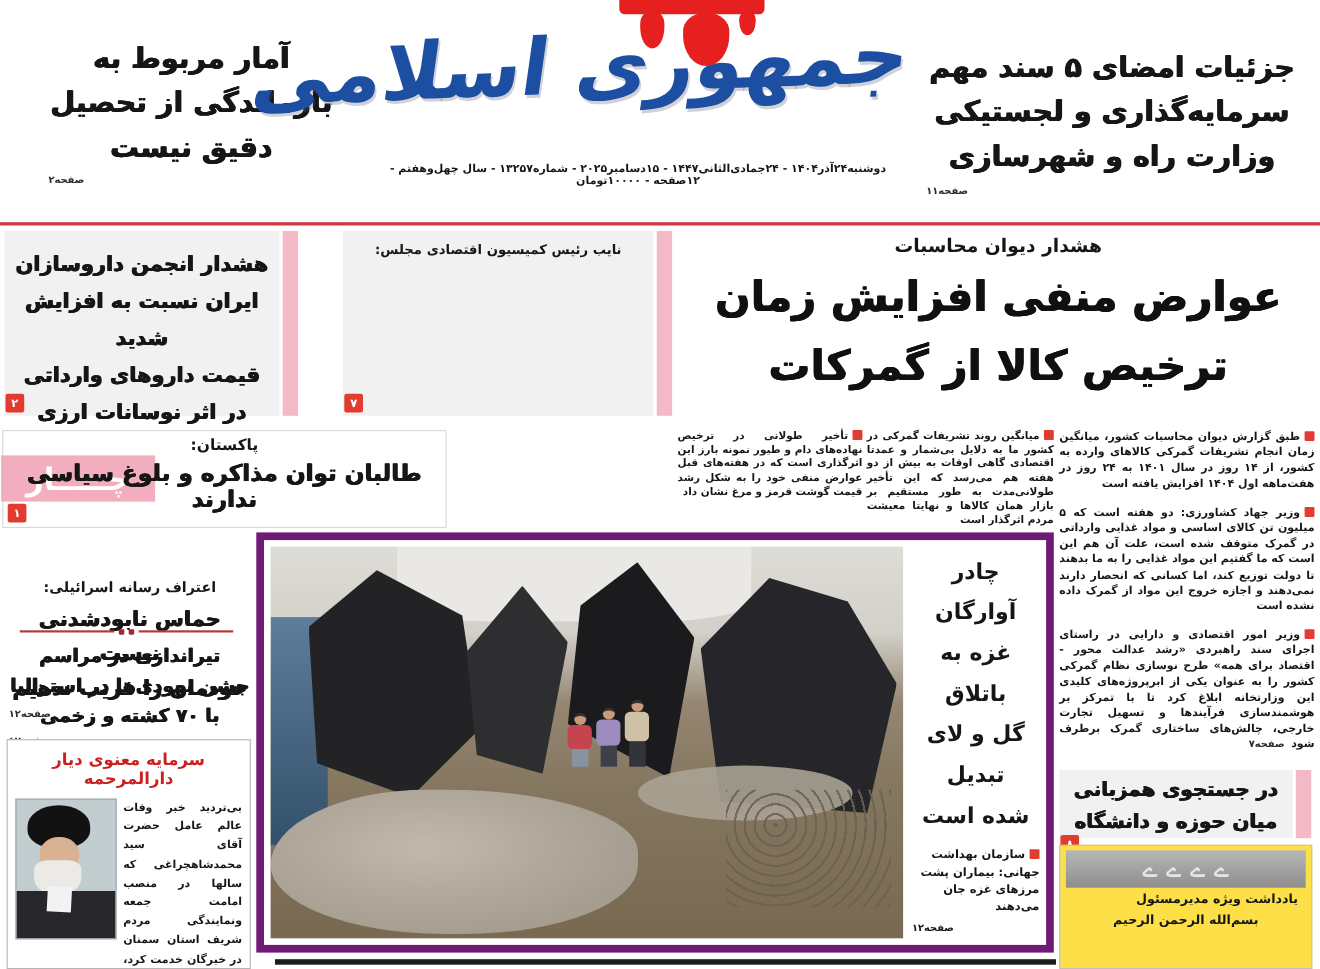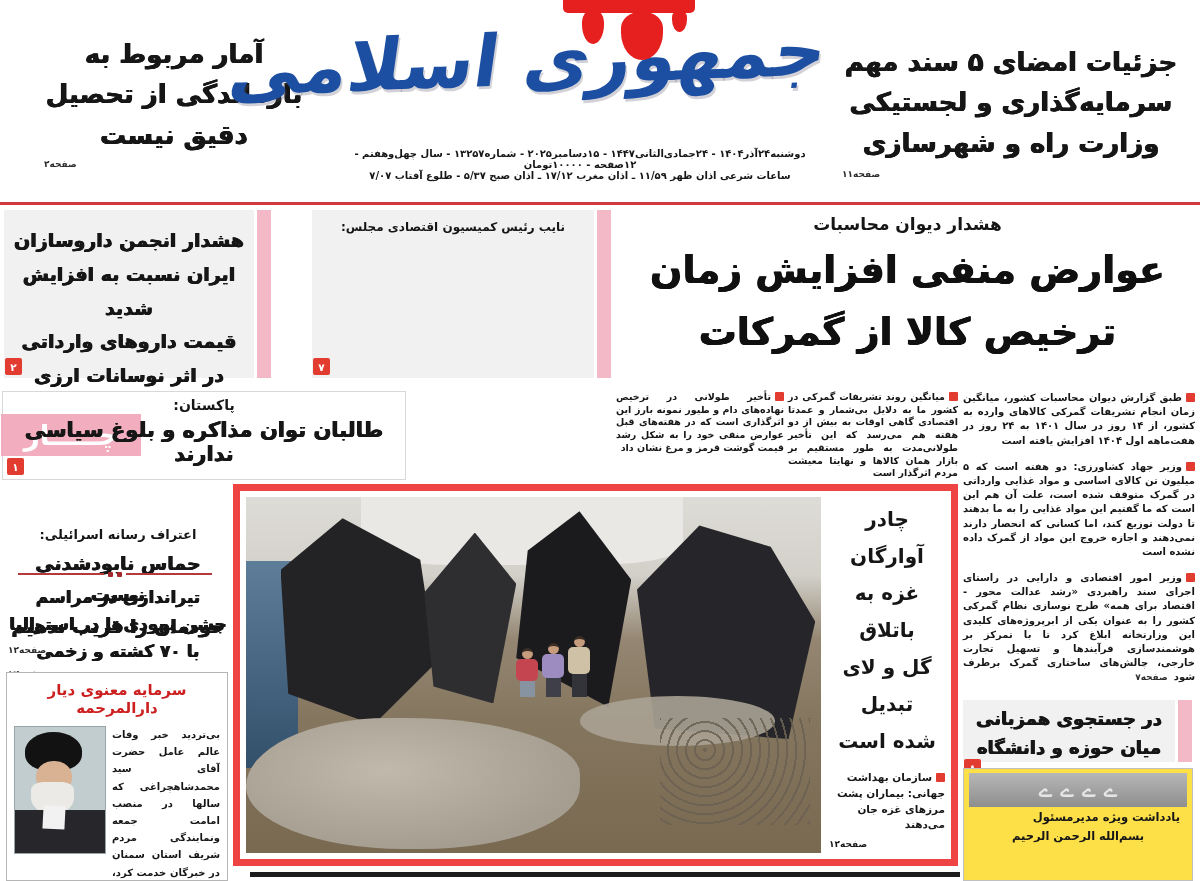--- a/index.html
+++ b/index.html
@@ -164,7 +164,6 @@
     <div class="abs drip d3"></div>
     <div class="logo">جمهوری اسلامی</div>
     <div class="abs dateline1">دوشنبه۲۴آذر۱۴۰۴ - ۲۴جمادی‌الثانی۱۴۴۷ - ۱۵دسامبر۲۰۲۵ - شماره۱۳۲۵۷ - سال چهل‌وهفتم - ۱۲صفحه - ۱۰۰۰۰تومان</div>
-    <div class="abs dateline2">ساعات شرعی  اذان ظهر ۱۱/۵۹ ـ اذان مغرب ۱۷/۱۲ ـ اذان صبح ۵/۳۷ - طلوع آفتاب ۷/۰۷</div>
   </div>
 
   <div class="abs story-topright">

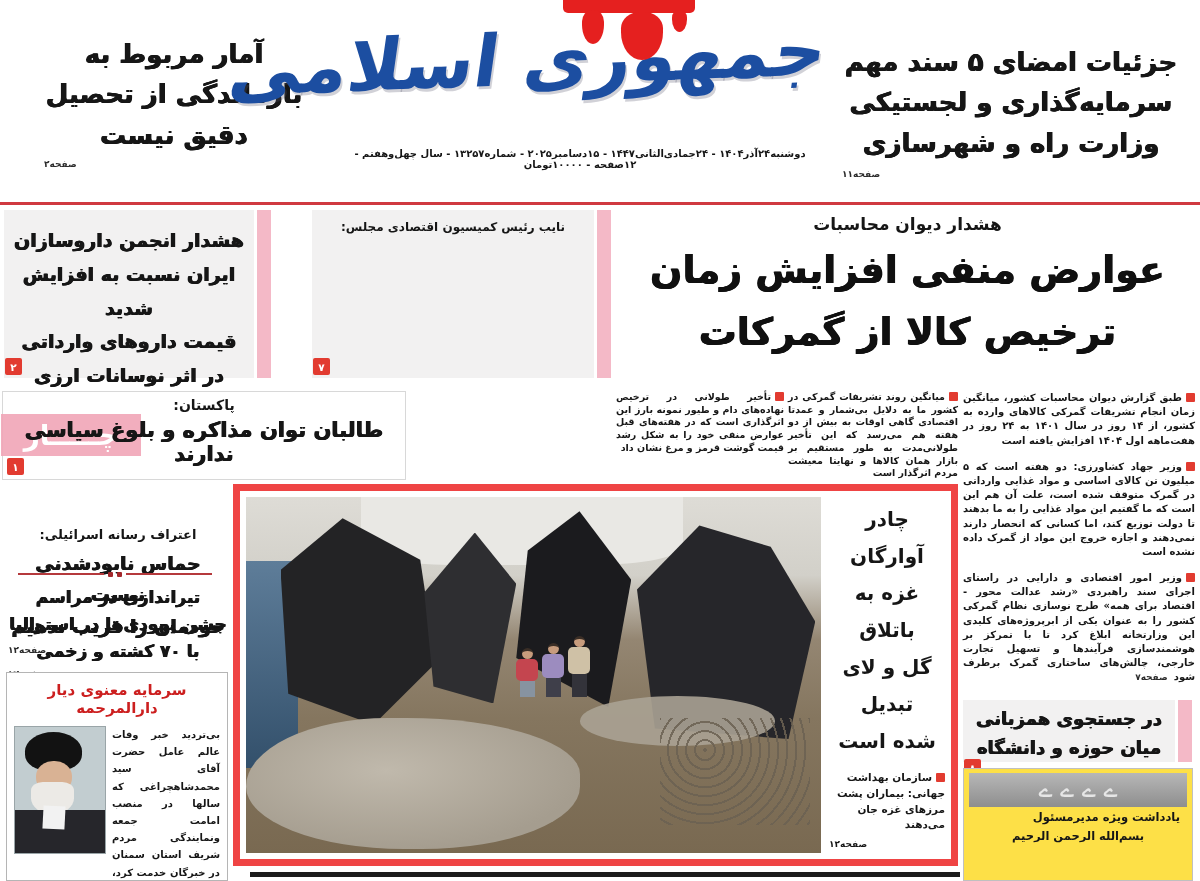--- a/index.html
+++ b/index.html
@@ -85,7 +85,7 @@
   .ranj-basmala{font-size:11.5px;font-weight:bold;text-align:center;margin-top:5px;}
 
   
-  .photo-frame{left:233px;top:484px;width:725px;height:382px;background:#ef4444;padding:7px;box-sizing:border-box;}
+  .photo-frame{left:233px;top:484px;width:725px;height:382px;background:#701a75;padding:7px;box-sizing:border-box;}
   .photo-inner{background:#fff;width:100%;height:100%;padding:6px;box-sizing:border-box;display:flex;gap:8px;}
   .cap-col{width:116px;flex-shrink:0;display:flex;flex-direction:column;padding-top:4px;}
   .cap-lines{font-size:20px;font-weight:bold;line-height:1.85;text-align:center;}

